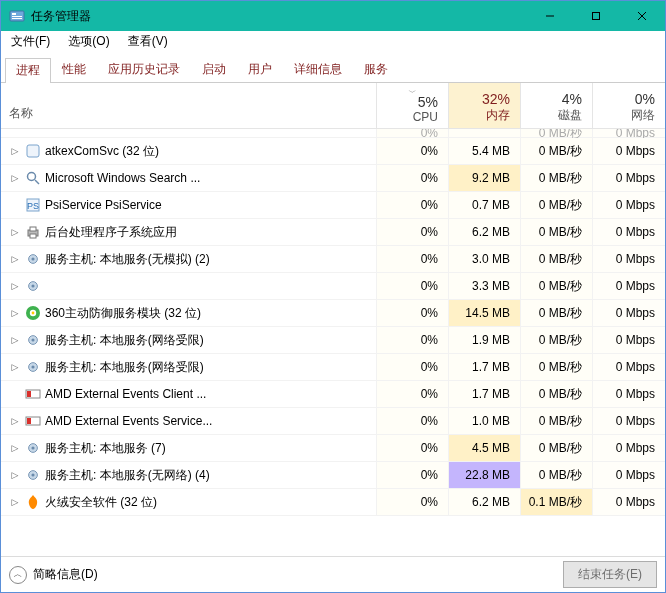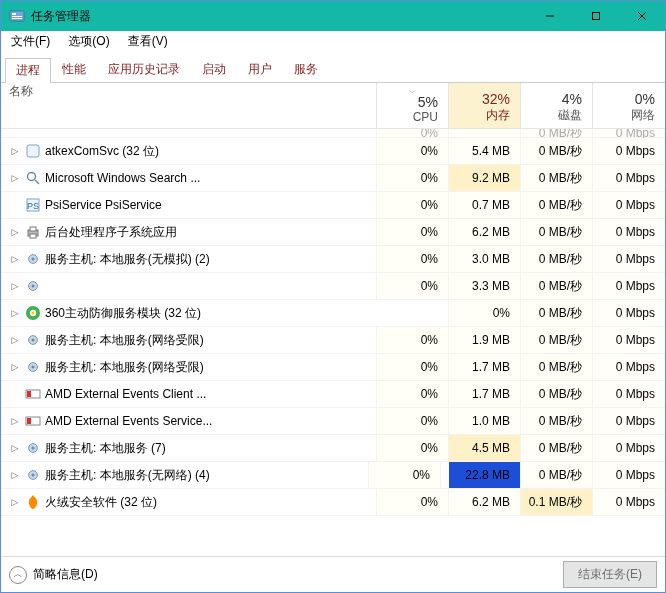--- a/index.html
+++ b/index.html
@@ -103,6 +103,7 @@
     <div class="tab">应用历史记录</div>
     <div class="tab">启动</div>
     <div class="tab">用户</div>
+    <div class="tab">详细信息</div>
     <div class="tab">服务</div>
   </div>
 

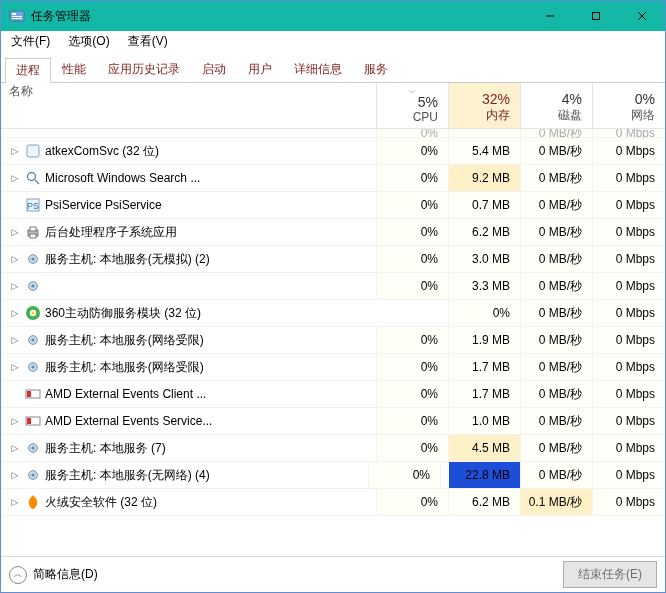--- a/index.html
+++ b/index.html
@@ -22,7 +22,7 @@
   
   .table-wrap { flex: 1; overflow: hidden; border-top: none; position: relative; }
   .head-row { display: flex; border-bottom: 1px solid #e5e5e5; height: 46px; font-size: 12px; color: #555; }
-  .head-name { flex: 1; display: flex; align-items: flex-start; padding: 0 0 6px 8px; border-right: 1px solid #e5e5e5;}
+  .head-name { flex: 1; display: flex; align-items: flex-end; padding: 0 0 6px 8px; border-right: 1px solid #e5e5e5;}
   .head-col { width: 72px; border-right: 1px solid #e5e5e5; display: flex; flex-direction: column; align-items: flex-end; justify-content: flex-end; padding: 4px 10px 4px 4px; position: relative;}
   .head-col:last-child { border-right: none; }
   .head-col .pct { font-size: 14px; color: #333; }

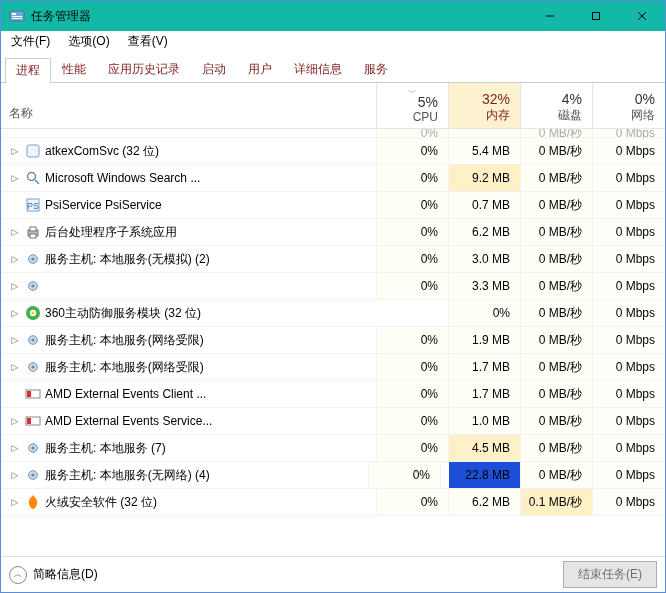--- a/index.html
+++ b/index.html
@@ -251,6 +251,7 @@
             <span class="proc-label">360主动防御服务模块 (32 位)</span>
           </div>
           <div class="cell low">0%</div>
+          <div class="cell mid">14.5 MB</div>
           <div class="cell low">0 MB/秒</div>
           <div class="cell shade-none">0 Mbps</div>
         </div>

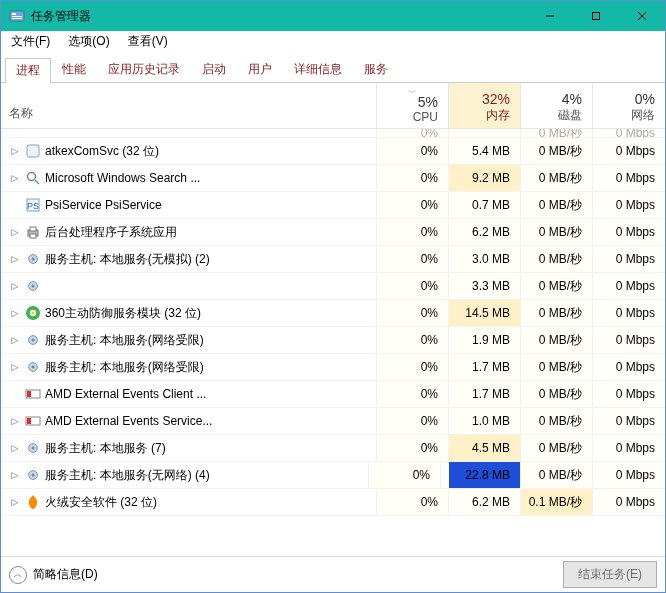--- a/index.html
+++ b/index.html
@@ -41,7 +41,7 @@
   .cell:last-child { border-right: none; }
   .cell.low { background: #fffef7; }
   .cell.mid { background: #fff1c7; }
-  .cell.warm { background: #1d4ed8; margin-left: 8px; }
+  .cell.warm { background: #c4b5fd; }
   
   .row.cut { height: 10px; margin-top: -1px; }
   .row.cut .cell-name, .row.cut .cell { border-top: 1px solid #dcdcdc; color:#aaa;}

